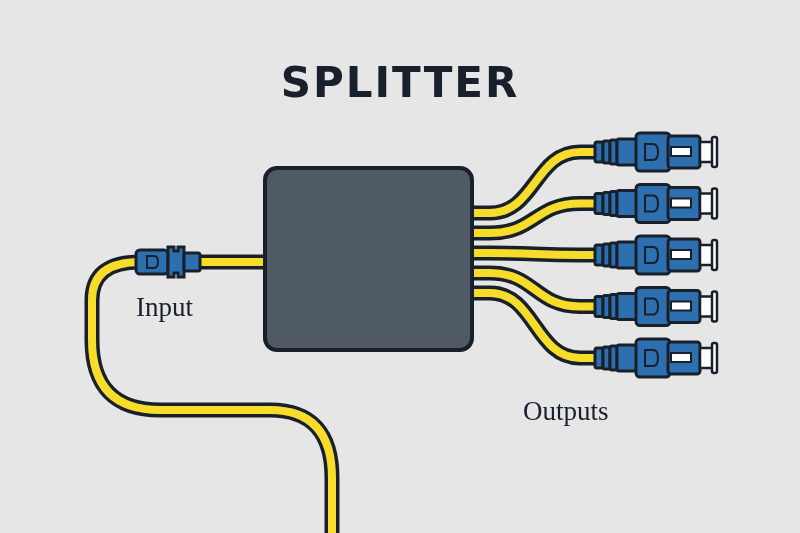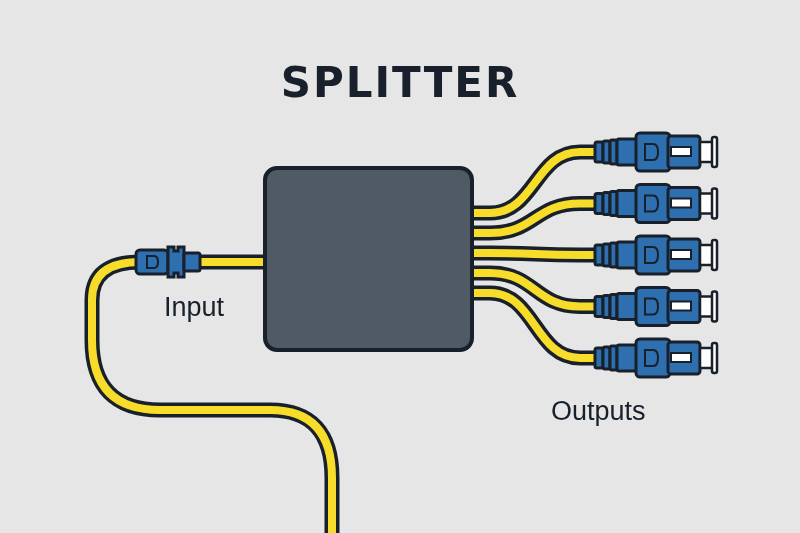--- a/index.html
+++ b/index.html
@@ -7,7 +7,7 @@
   #stage { position: absolute; left: 0; top: 0; width: 800px; height: 533px; }
   .title { position: absolute; left: 0; width: 800px; top: 58px; text-align: center;
     font-family: "DejaVu Sans", sans-serif; font-weight: bold; font-size: 42px; letter-spacing: 2px; color: #18202b; }
-  .label { position: absolute; font-family: Liberation Sans, sans-serif; font-size: 27px; color: #18202b; margin-left: 28px; }
+  .label { position: absolute; font-family: Liberation Serif, serif; font-size: 27px; color: #18202b; }
   .input-label { left: 136px; top: 292px; }
   .outputs-label { left: 523px; top: 396px; }
 </style>

